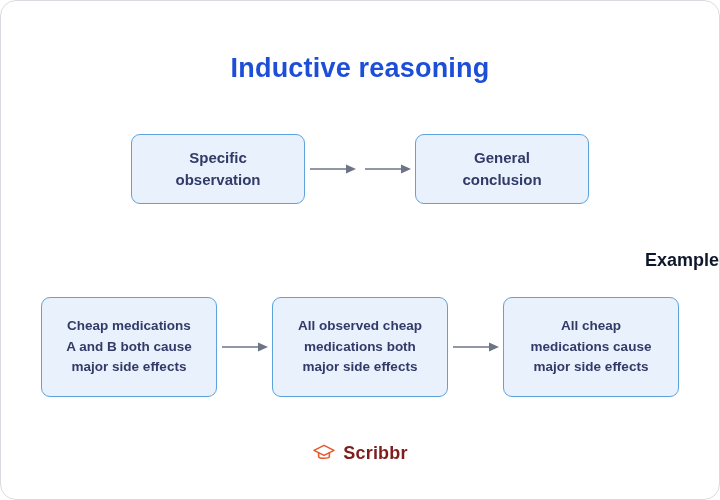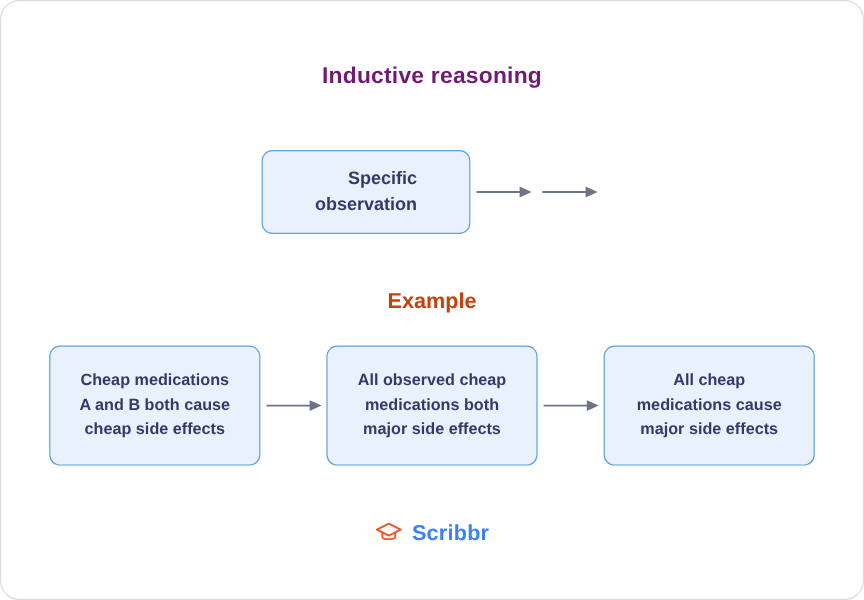--- a/index.html
+++ b/index.html
@@ -17,9 +17,9 @@
   .title {
     margin: 52px 0 0 0;
     text-align: center;
-    font-size: 19px;
+    font-size: 27px;
     font-weight: 700;
-    color: #701a75;
+    color: #1d4ed8;
     letter-spacing: 0.2px;
   }
   .row {

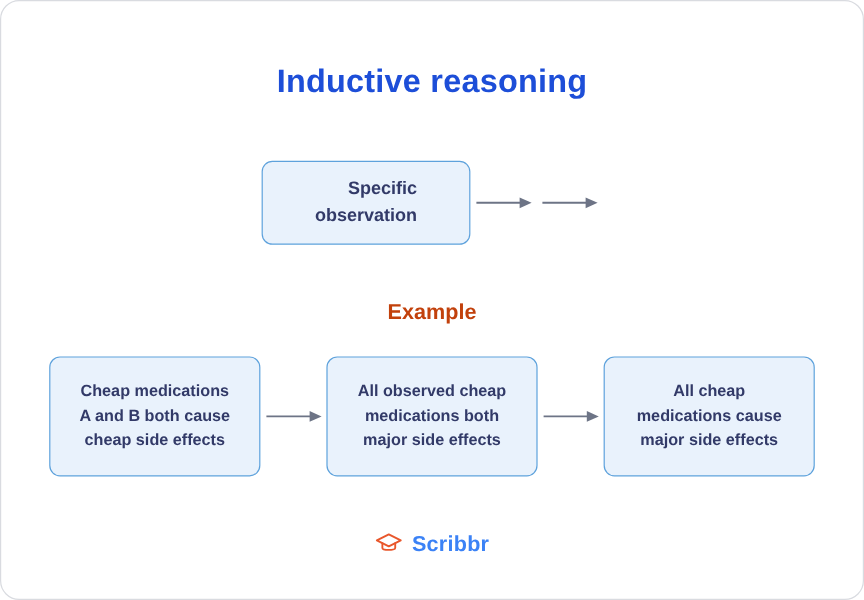--- a/index.html
+++ b/index.html
@@ -41,7 +41,7 @@
     justify-content: center;
     text-align: center;
   }
-  .row-flow .box { width: 174px; height: 70px; font-size: 15px; line-height: 1.5; text-align: right; }
+  .row-flow .box { width: 174px; height: 70px; font-size: 15px; line-height: 1.5; }
   .row-example .box { width: 176px; height: 100px; font-size: 13.5px; line-height: 1.55; }
   .box span { white-space: pre-line; padding: 0 6px; }
   .arrow { width: 55px; height: 14px; flex: 0 0 auto; }

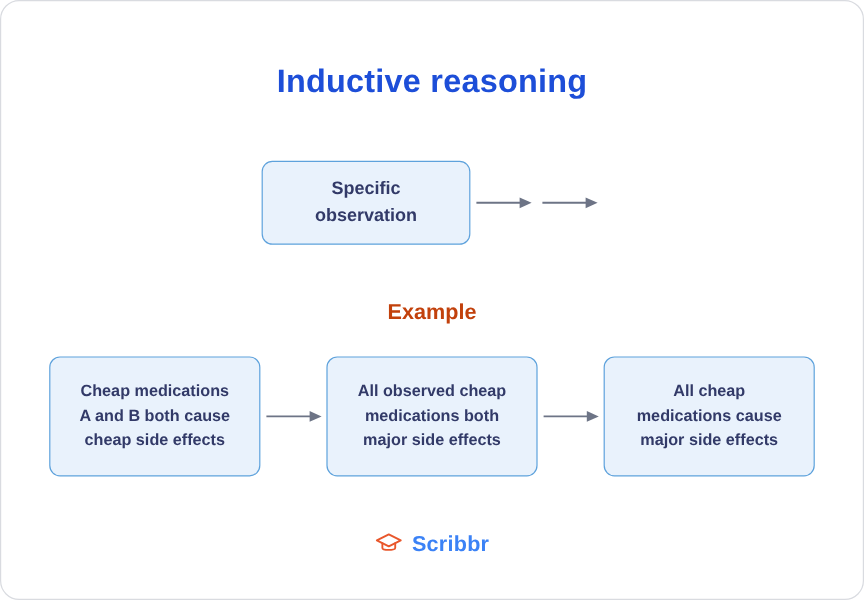--- a/index.html
+++ b/index.html
@@ -86,6 +86,10 @@
       <line x1="5" y1="7" x2="42" y2="7" stroke="#6d7486" stroke-width="1.6"></line>
       <polygon points="41,2.5 51,7 41,11.5" fill="#6d7486"></polygon>
     </svg>
+    <div class="box">
+      <span>General
+conclusion</span>
+    </div>
   </div>
 
   <h2 class="example-heading">Example</h2>

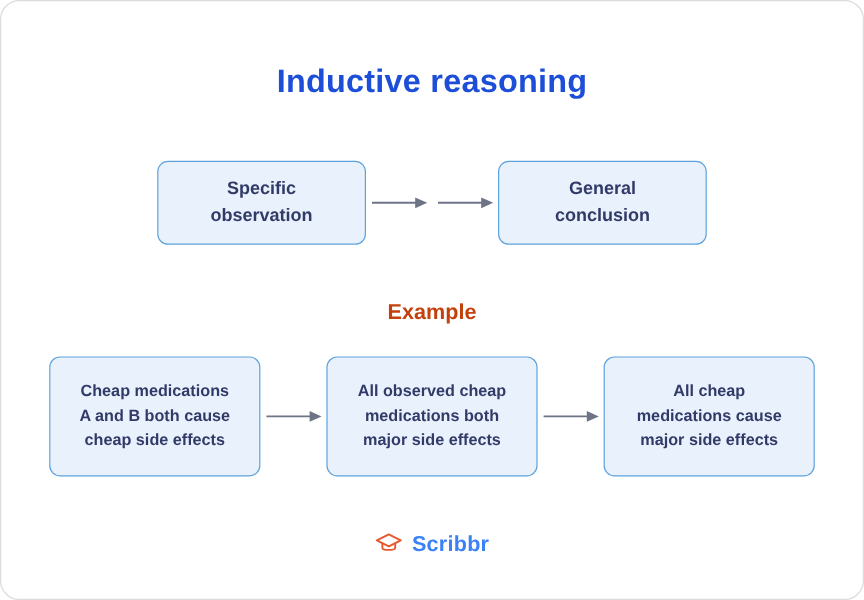--- a/index.html
+++ b/index.html
@@ -47,10 +47,10 @@
   .arrow { width: 55px; height: 14px; flex: 0 0 auto; }
   .example-heading {
     margin: 46px 0 0 0;
-    text-align: center;
+    text-align: right;
     font-size: 18px;
     font-weight: 700;
-    color: #c2410c;
+    color: #0f172a;
   }
   .footer {
     margin-top: 46px;

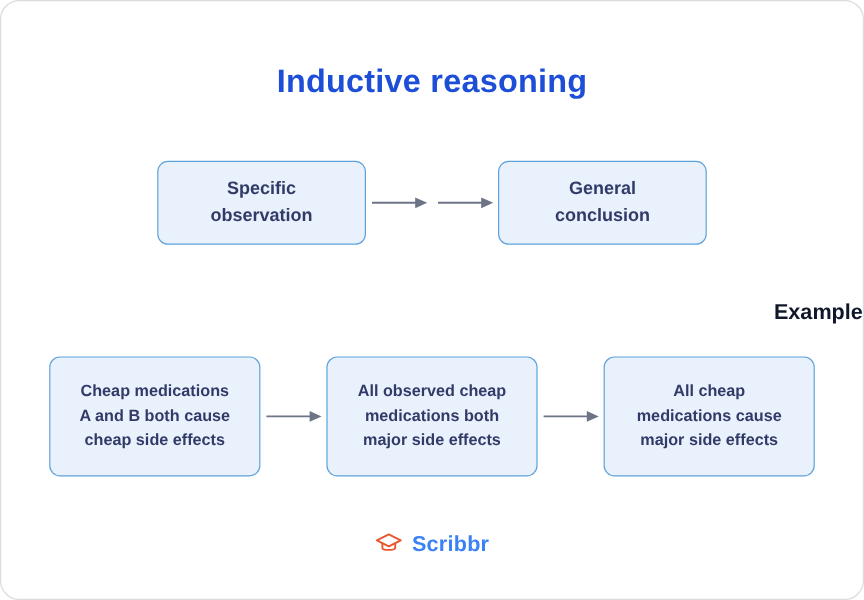--- a/index.html
+++ b/index.html
@@ -98,7 +98,7 @@
     <div class="box">
       <span>Cheap medications
 A and B both cause
-cheap side effects</span>
+major side effects</span>
     </div>
     <svg class="arrow" viewBox="0 0 55 14">
       <line x1="5" y1="7" x2="42" y2="7" stroke="#6d7486" stroke-width="1.6"></line>

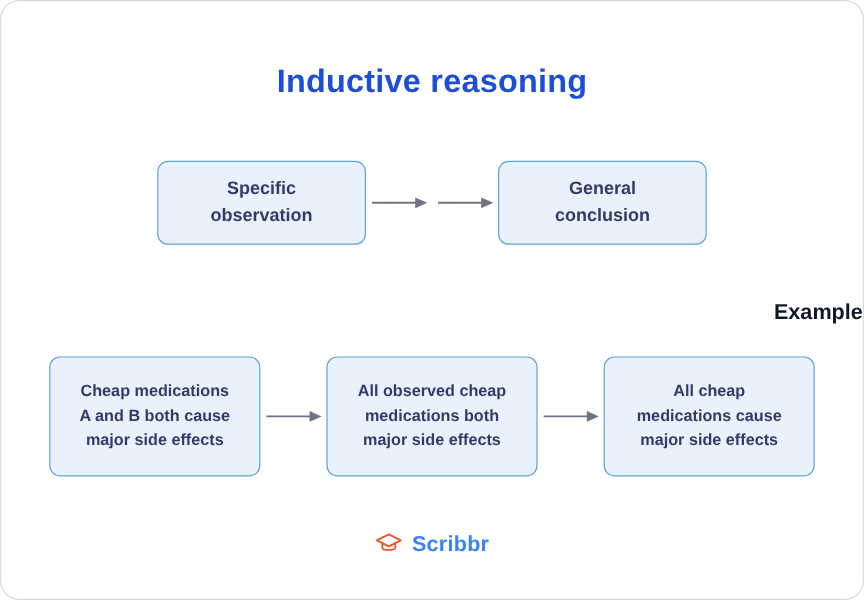--- a/index.html
+++ b/index.html
@@ -62,7 +62,7 @@
   .brand-name {
     font-size: 18px;
     font-weight: 700;
-    color: #3b82f6;
+    color: #7f1d1d;
     letter-spacing: 0.2px;
   }
 </style>

